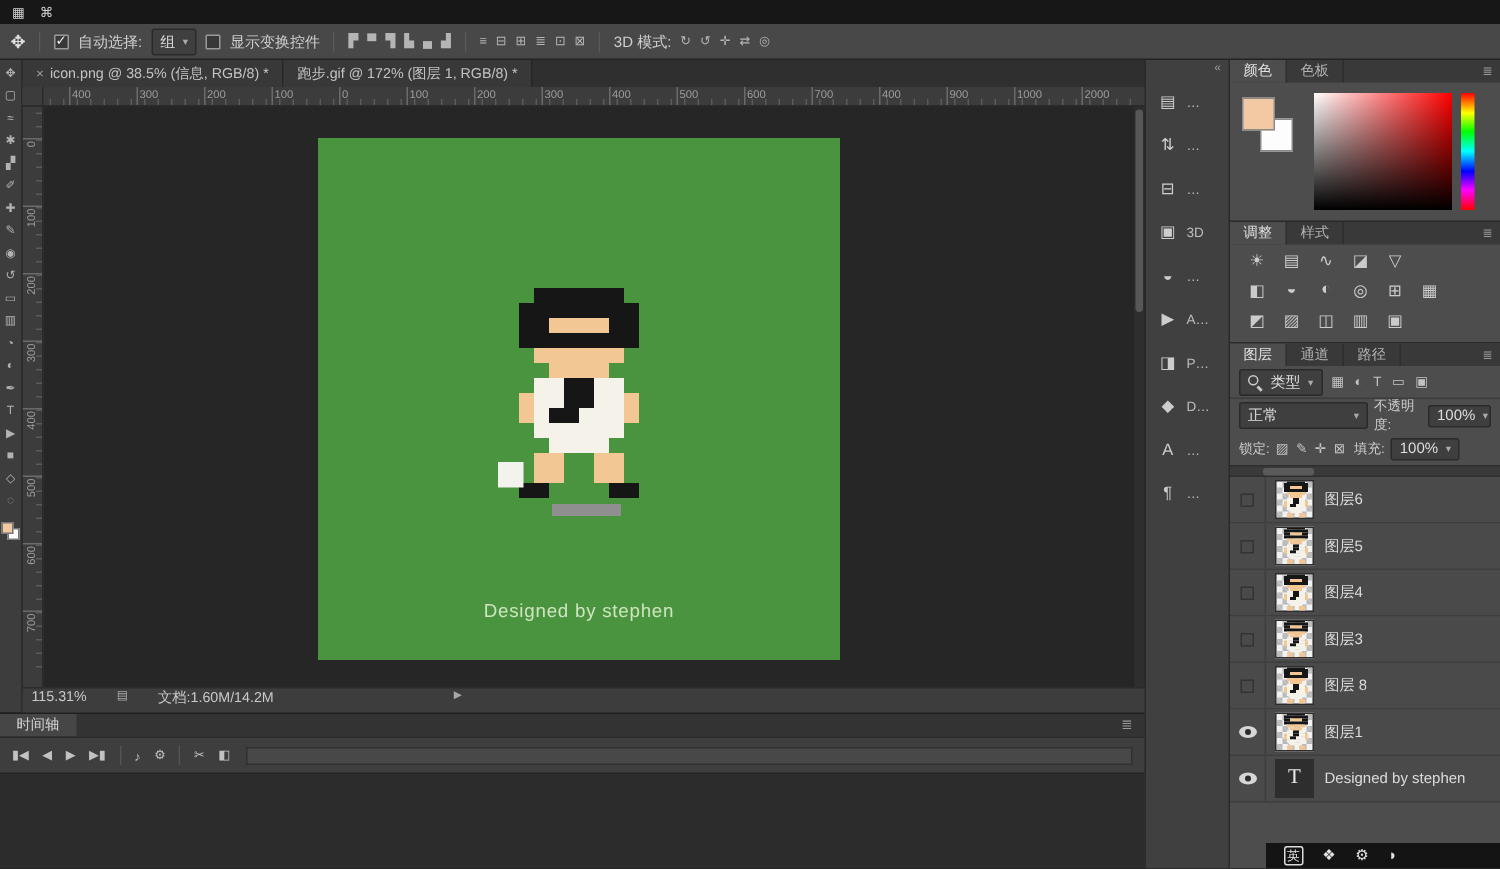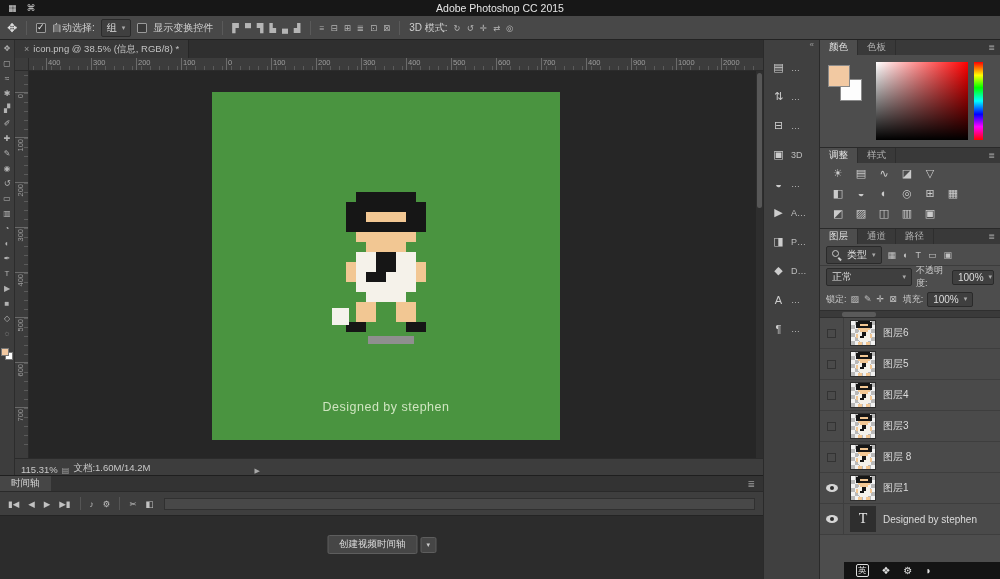--- a/index.html
+++ b/index.html
@@ -149,7 +149,6 @@
         <span class="mb-icon">▦</span>
         <span class="mb-icon">⌘</span>
       </div>
-    <div class="mb-title">Adobe Photoshop CC 2015</div>
     <div id="mb-right"></div>
   </header>
 

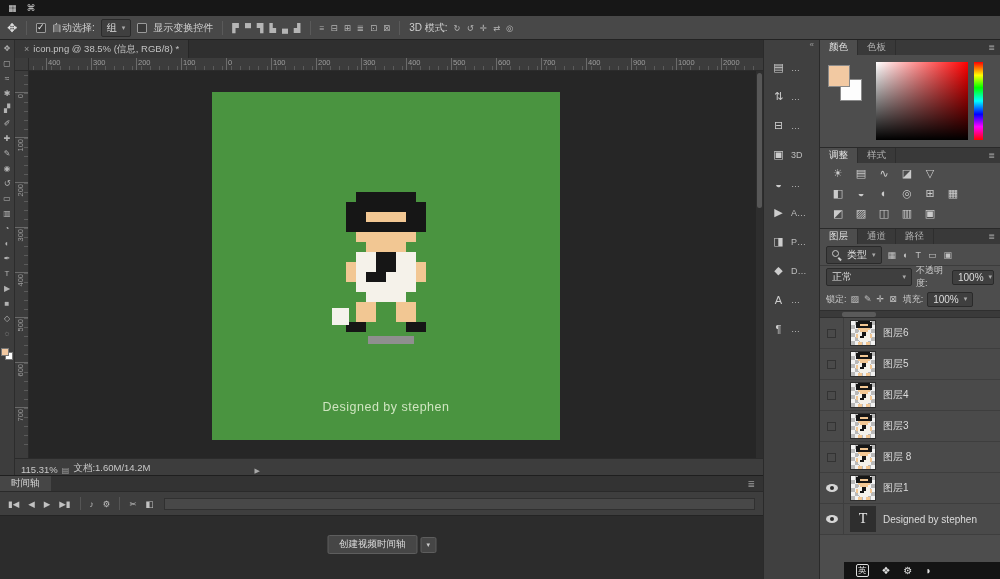--- a/index.html
+++ b/index.html
@@ -227,6 +227,9 @@
               <div class="tab">
                 <span class="tab-close">×</span>
                 <span class="tab-label">icon.png @ 38.5% (信息, RGB/8) *</span>
+              </div>
+              <div class="tab">
+                <span class="tab-label">跑步.gif @ 172% (图层 1, RGB/8) *</span>
               </div>
             </div>
 

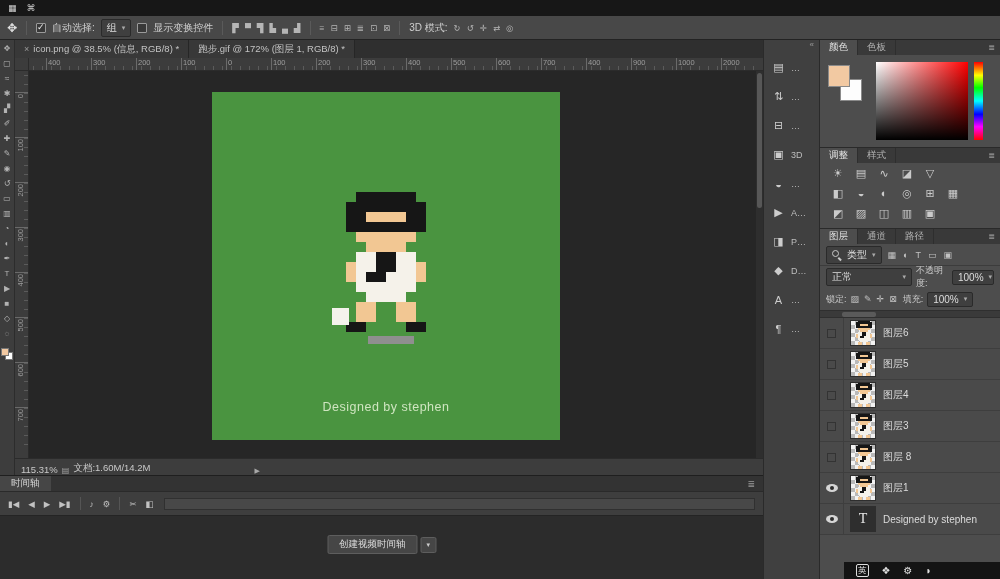--- a/index.html
+++ b/index.html
@@ -65,7 +65,7 @@
   #canvas-vscroll{position:absolute;right:0;top:0;width:7px;height:100%;background:#2e2e2e}
   #canvas-vscroll .vthumb{position:absolute;top:2px;left:1px;width:5px;height:135px;background:#575757;border-radius:3px}
 
-  #statusbar{height:17px;background:#3d3d3d;border-top:1px solid #2b2b2b;display:flex;align-items:flex-end;gap:4px;padding:0 6px;font-size:9.5px;color:#c9c9c9}
+  #statusbar{height:17px;background:#3d3d3d;border-top:1px solid #2b2b2b;display:flex;align-items:flex-start;gap:20px;padding:0 6px;font-size:9.5px;color:#c9c9c9}
   .sb-icon{font-size:8px;color:#a8a8a8}
   .sb-arrow{font-size:7px;color:#a8a8a8;margin-left:100px}
 

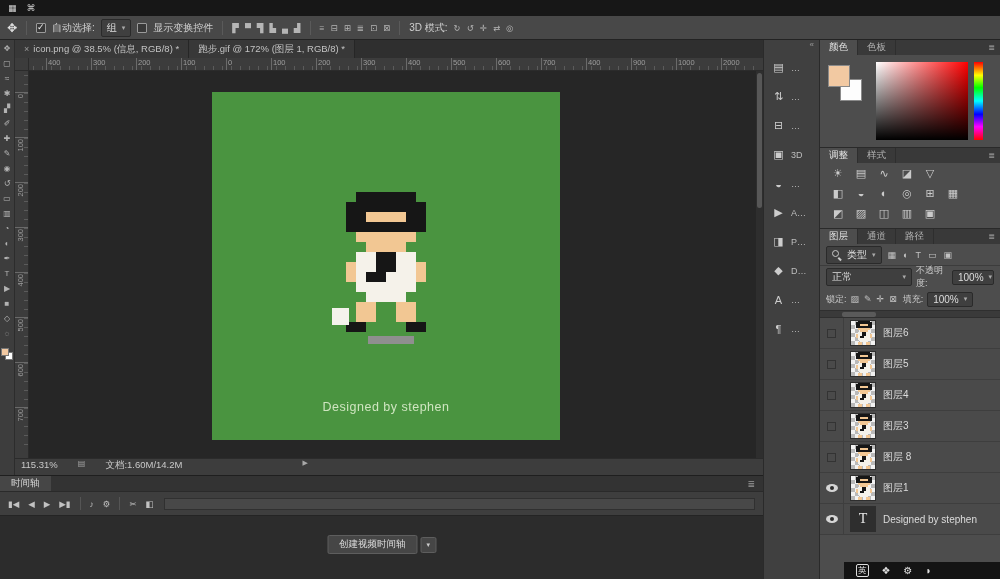--- a/index.html
+++ b/index.html
@@ -540,12 +540,6 @@
             </div>
           <div class="tl-track"></div>
         </div>
-        <div class="tl-body">
-          <div class="tl-create-wrap">
-            <button class="tl-create"><span>创建视频时间轴</span></button>
-            <button class="tl-create-arrow">▾</button>
-          </div>
-        </div>
       </div>
     </div>
 

